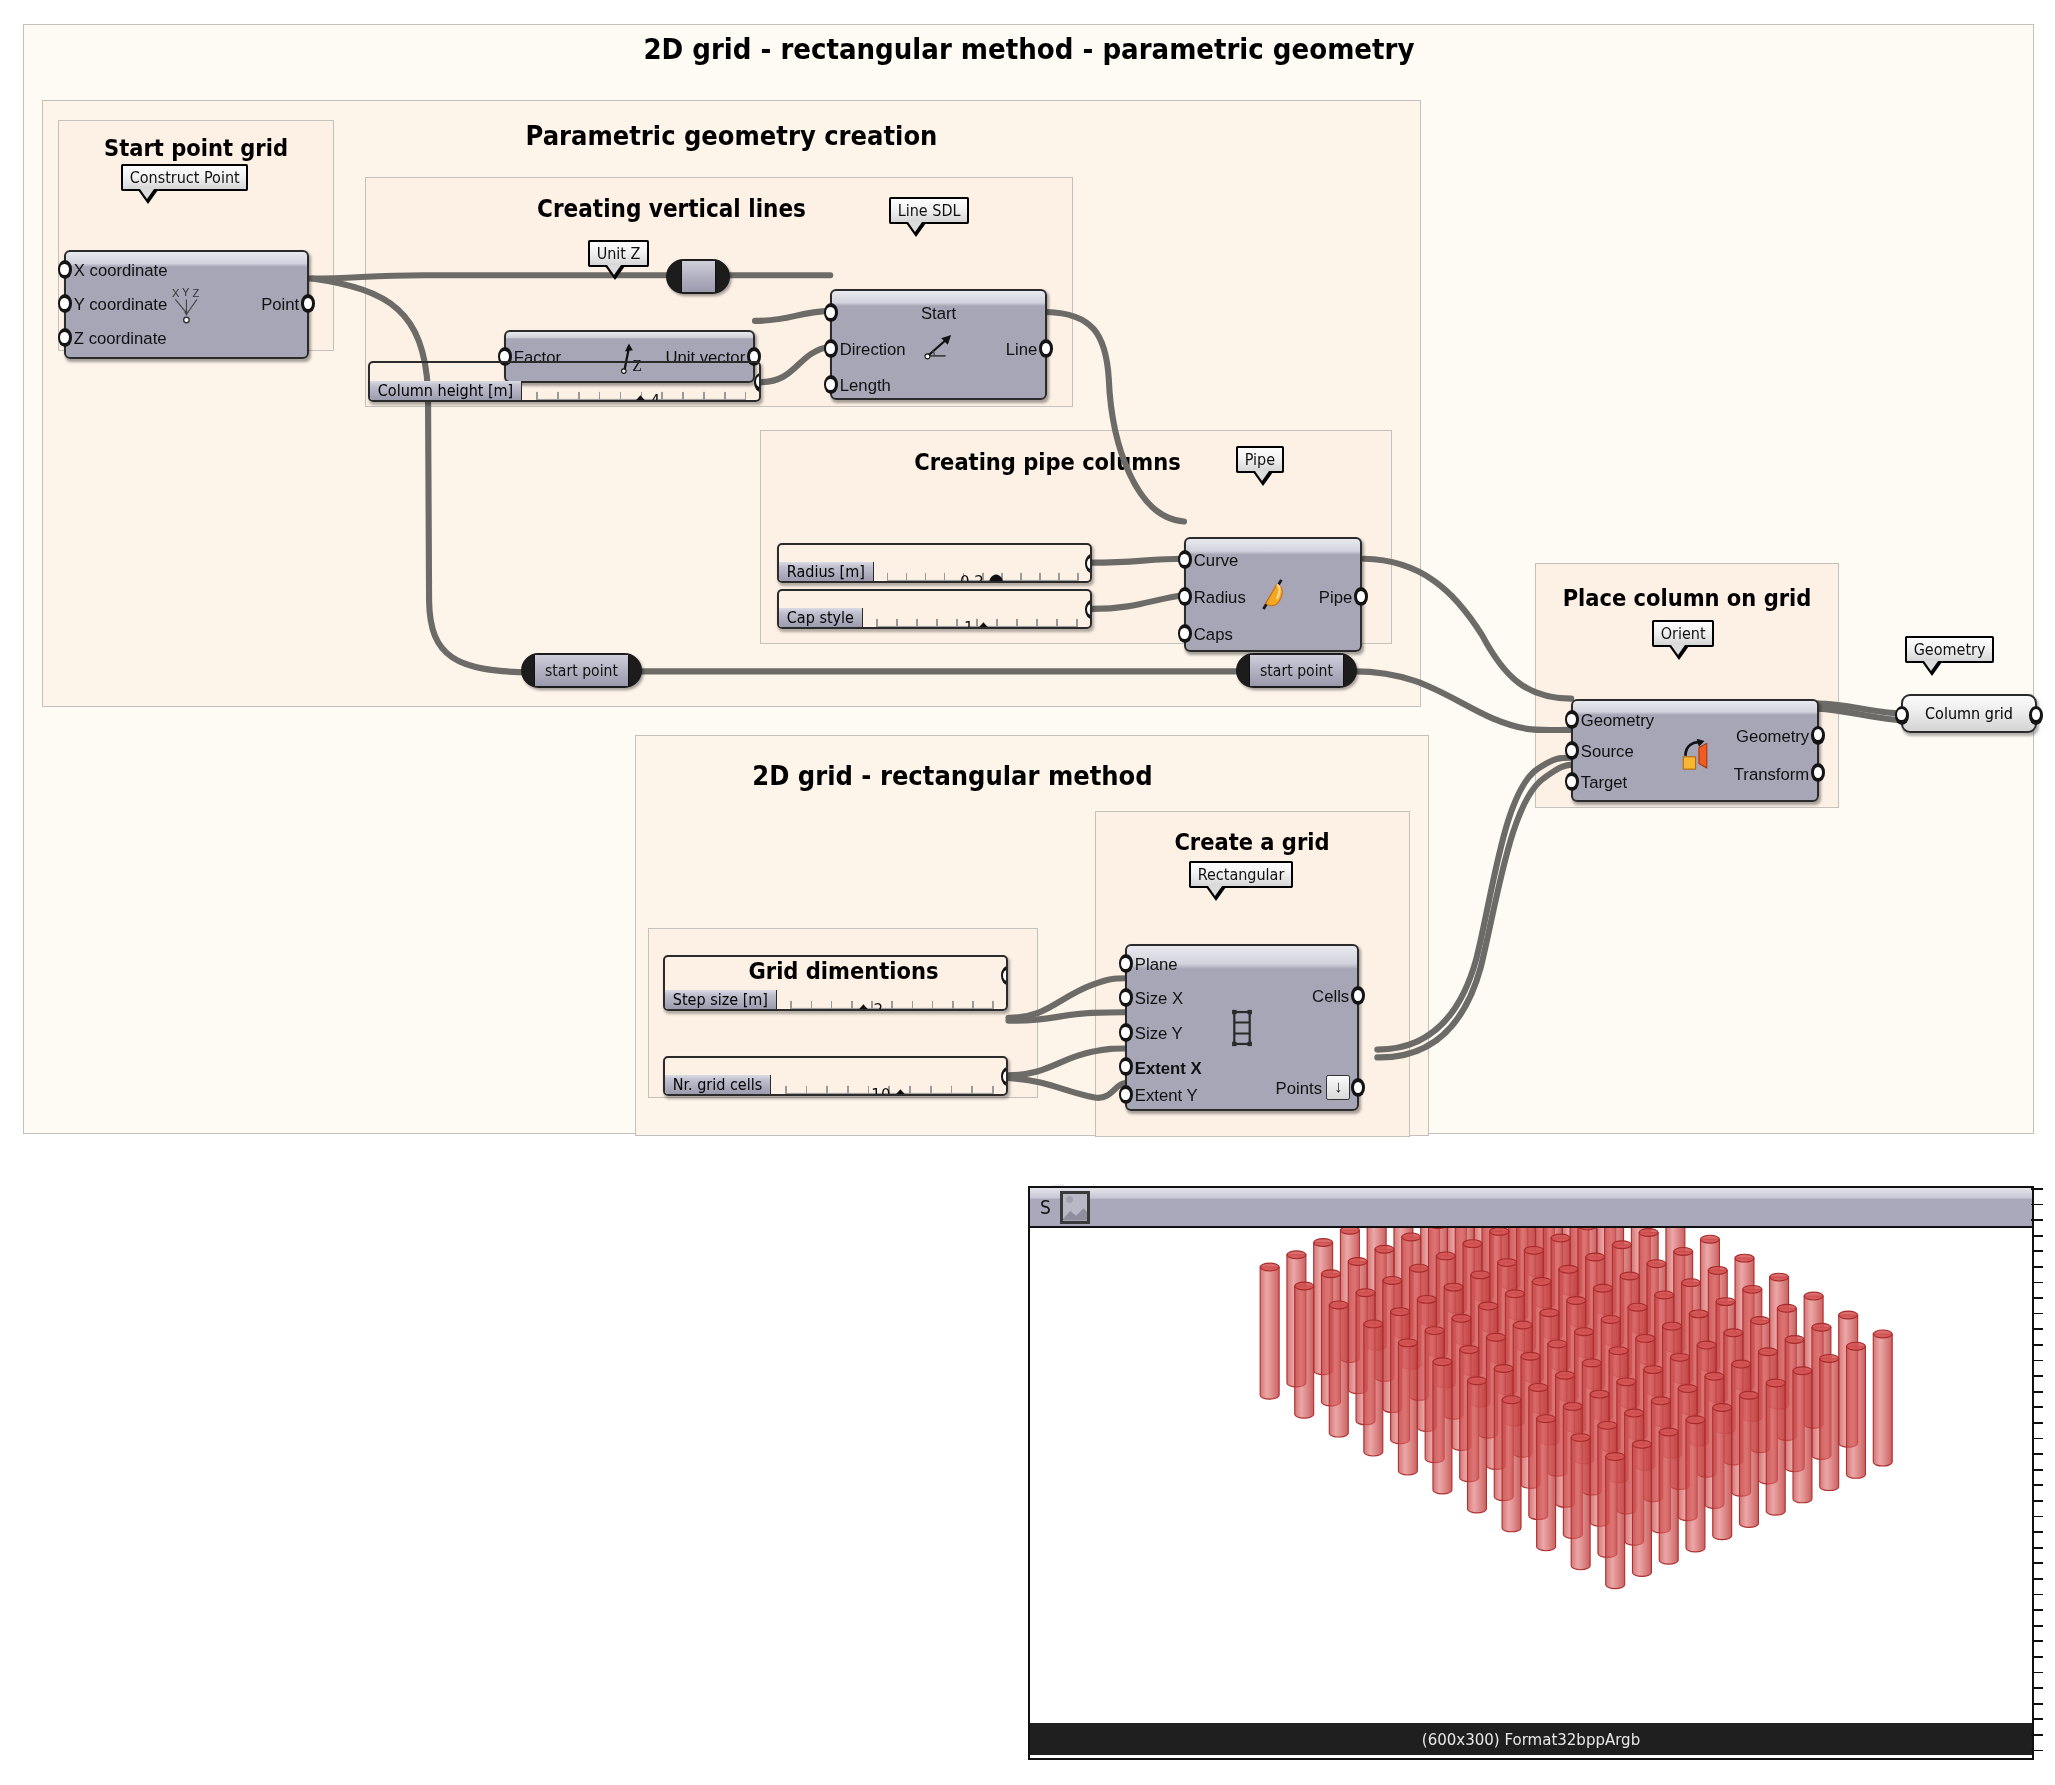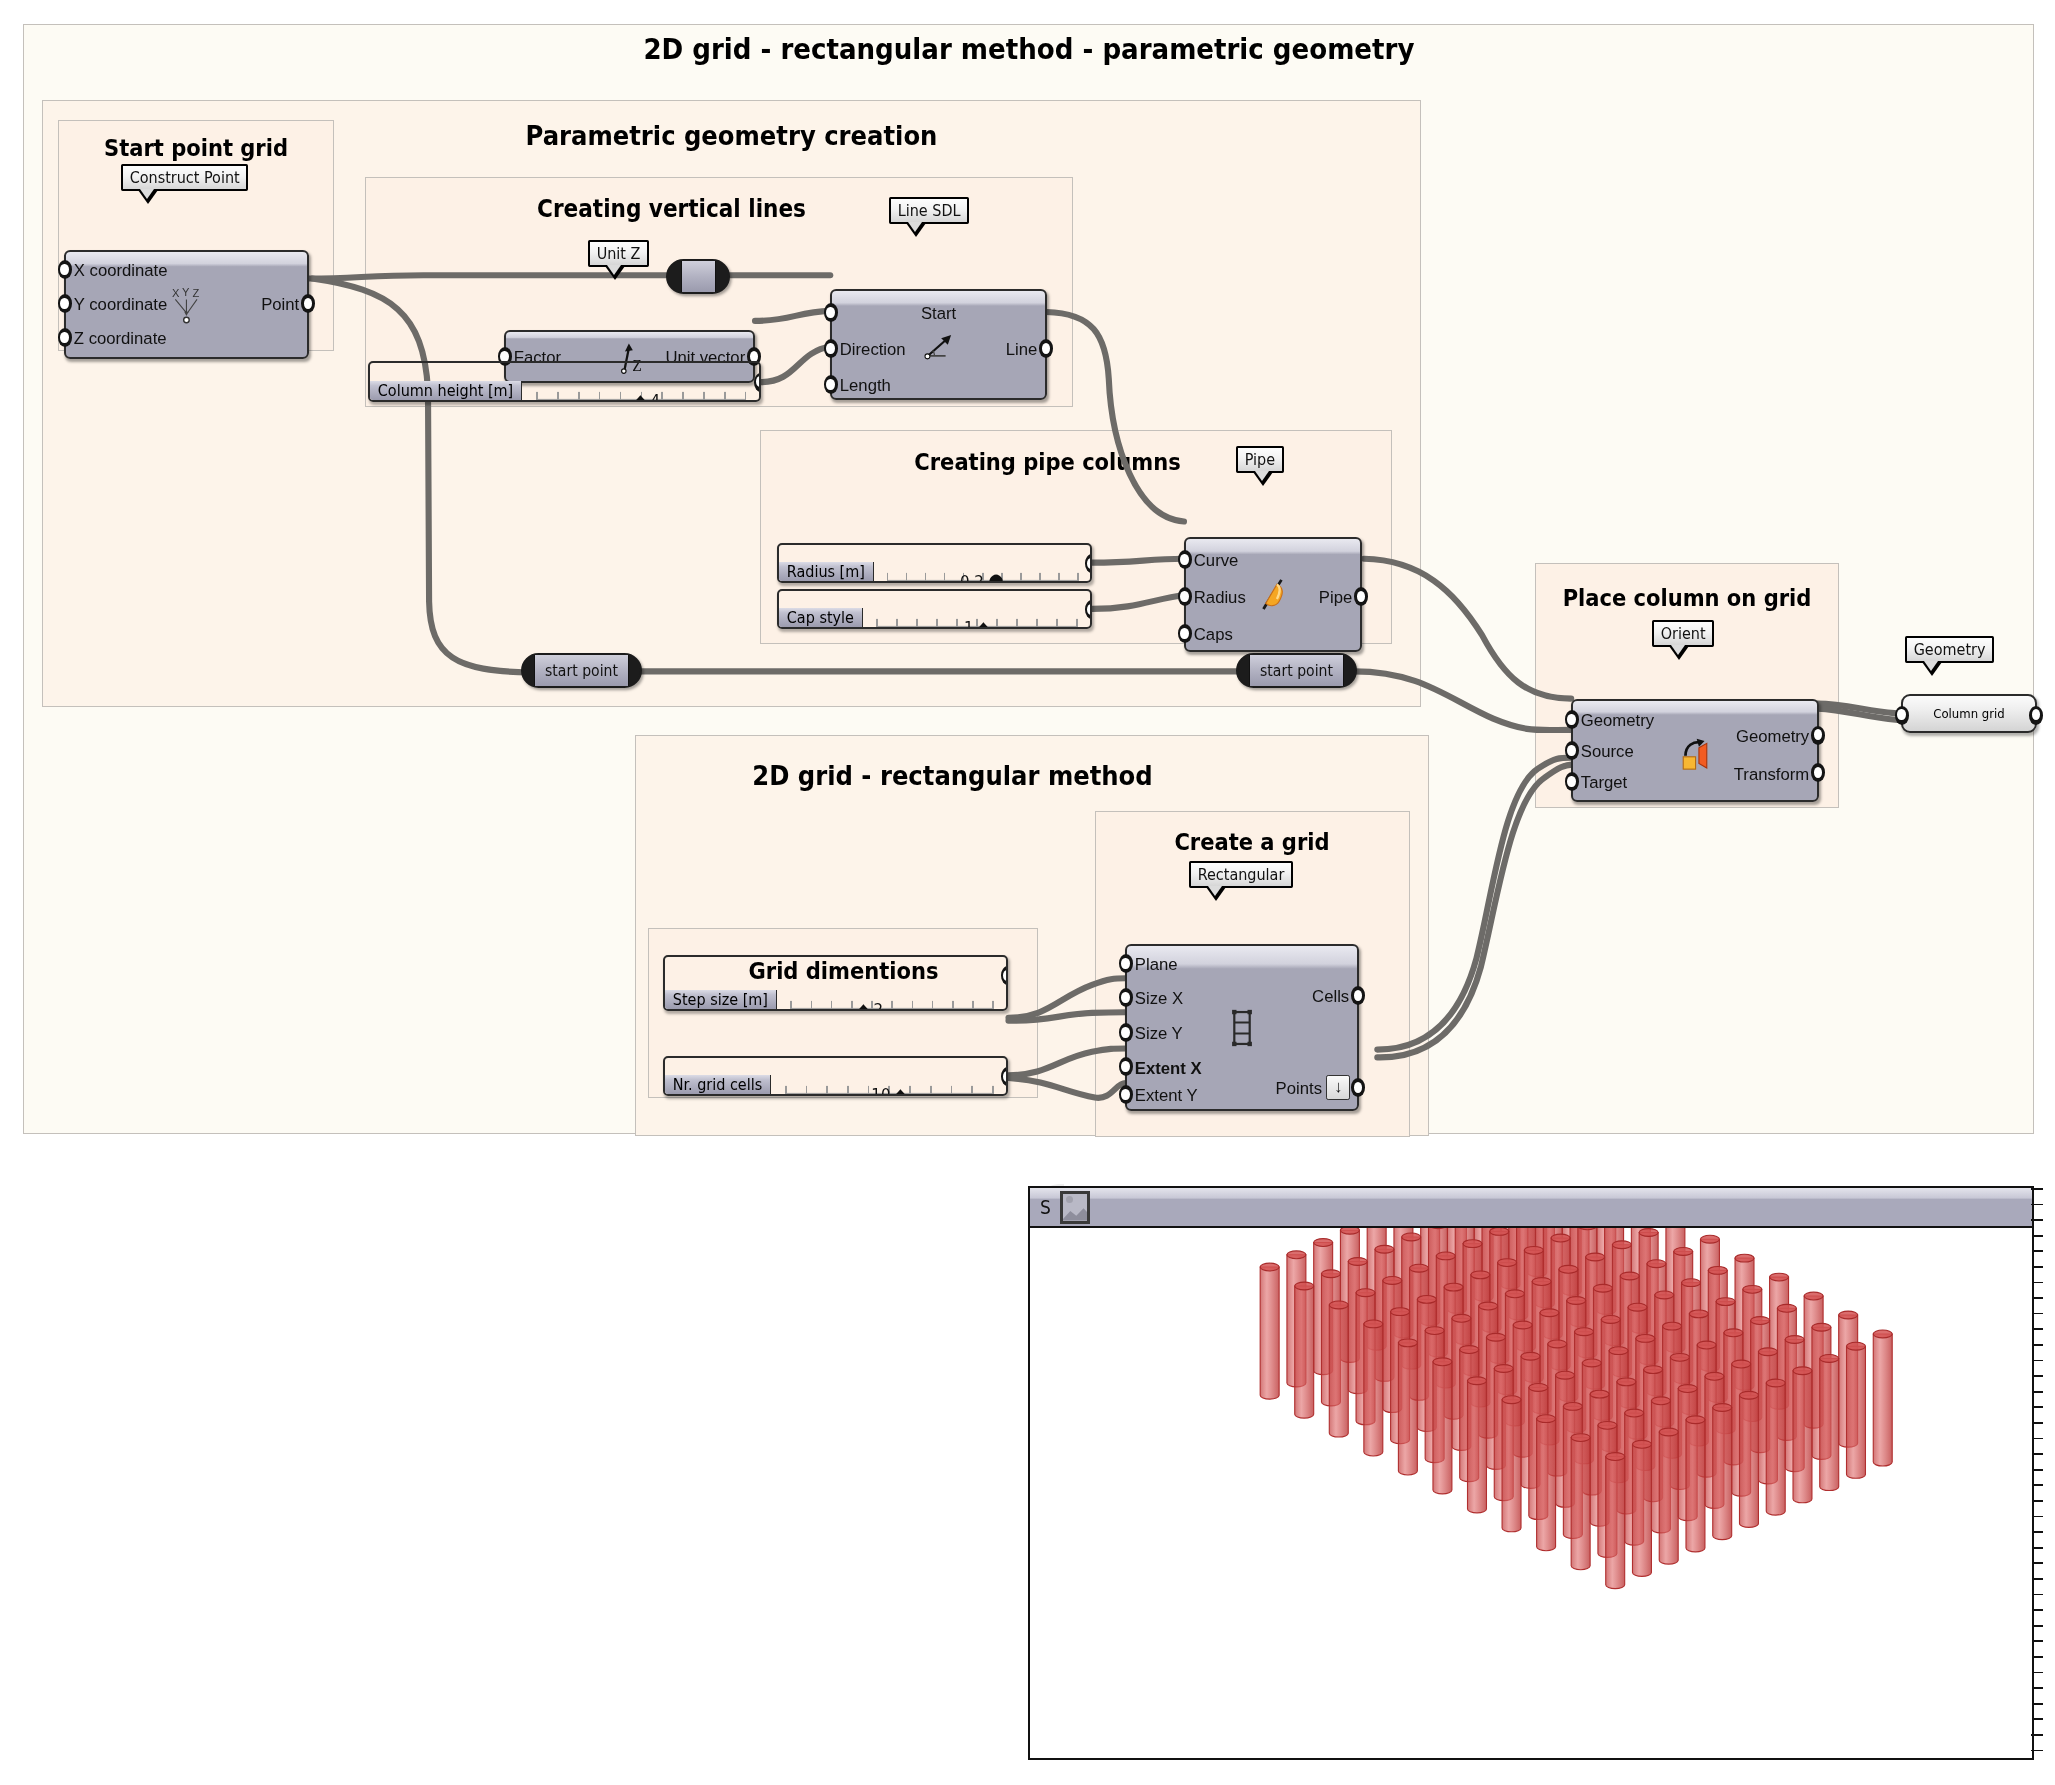--- a/index.html
+++ b/index.html
@@ -77,7 +77,7 @@
   
   .pill { position:absolute; border:2.2px solid #2b2b2b; border-radius:9px;
           background:linear-gradient(180deg,#fbfbfb 0%,#eeeeee 40%,#d4d4d4 100%);
-          display:flex; align-items:center; justify-content:center; font-size:13px;
+          display:flex; align-items:center; justify-content:center; font-size:16px;
           box-shadow:1.7px 2.2px 2.8px rgba(0,0,0,.3);
           font-family:"DejaVu Sans Condensed","Liberation Sans", sans-serif;}
 

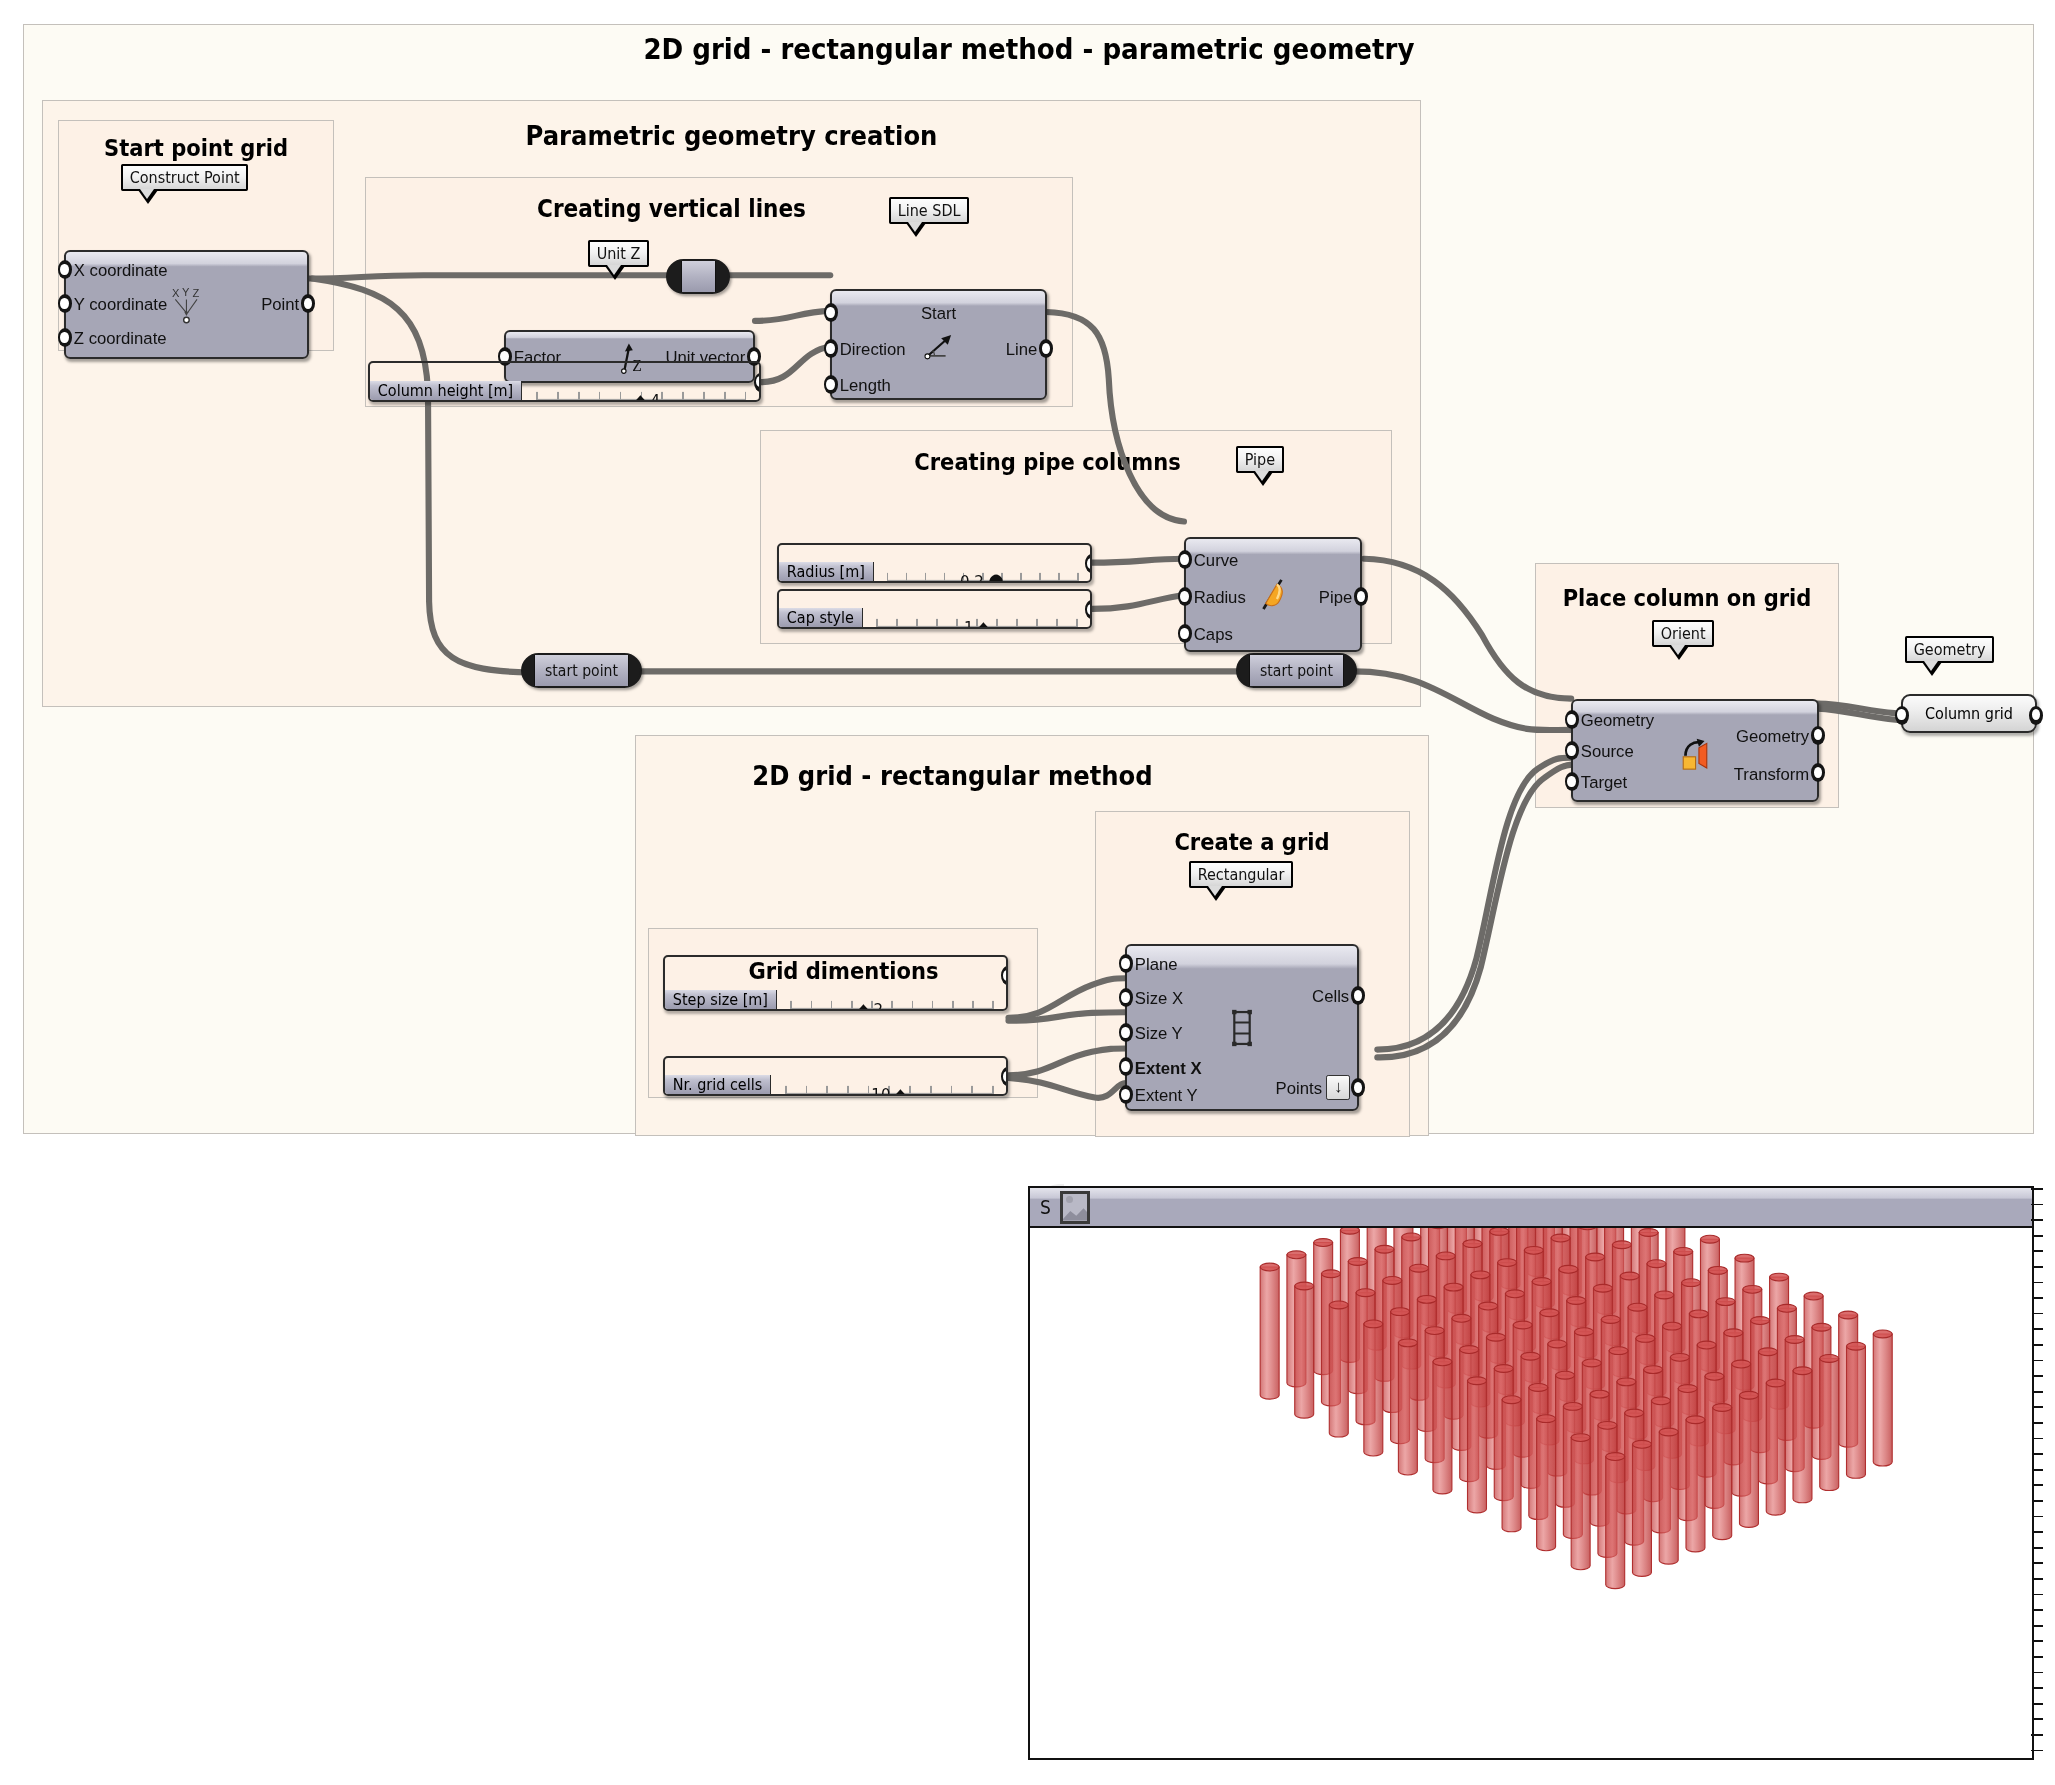--- a/index.html
+++ b/index.html
@@ -978,6 +978,9 @@
     </svg>
   </div>
 
+  <div id="vp-status">
+    <span>(600x300) Format32bppArgb</span>
+  </div>
 </div>
 
 

